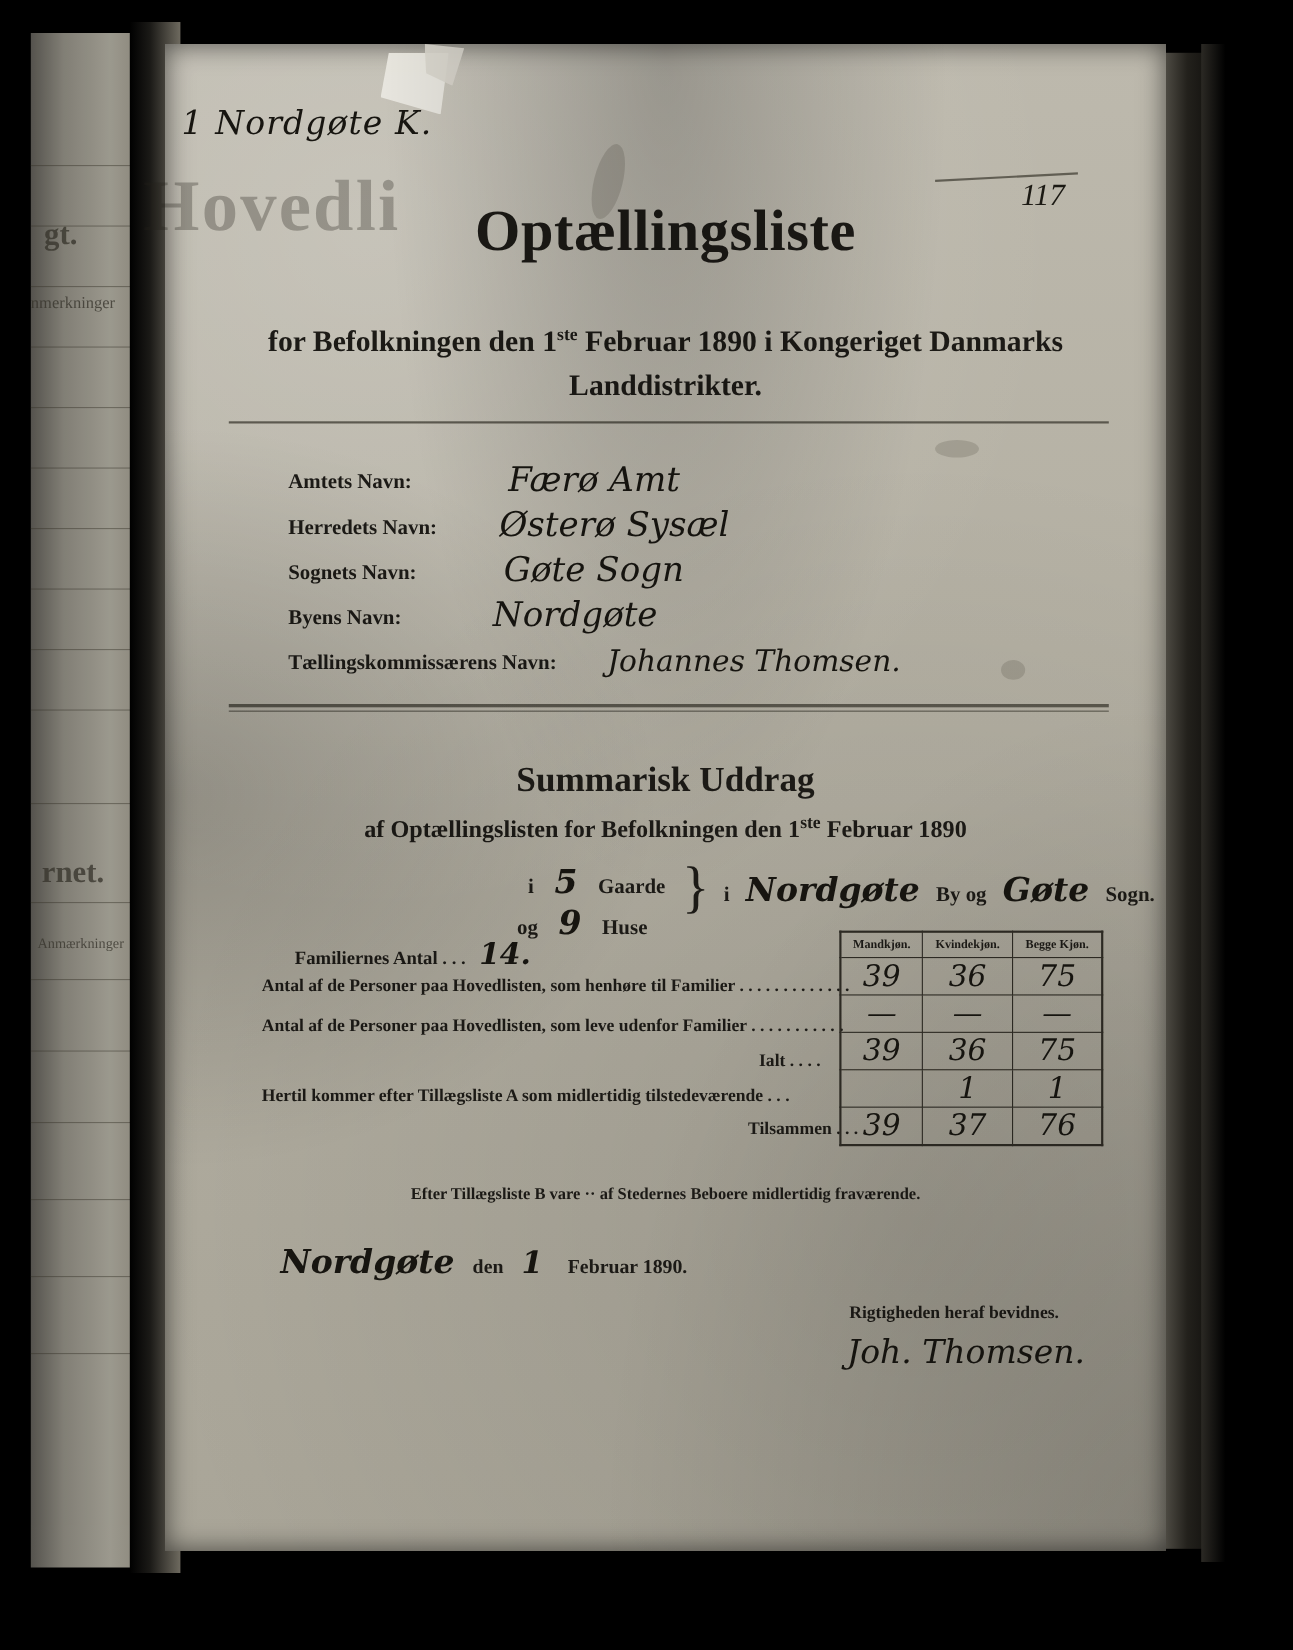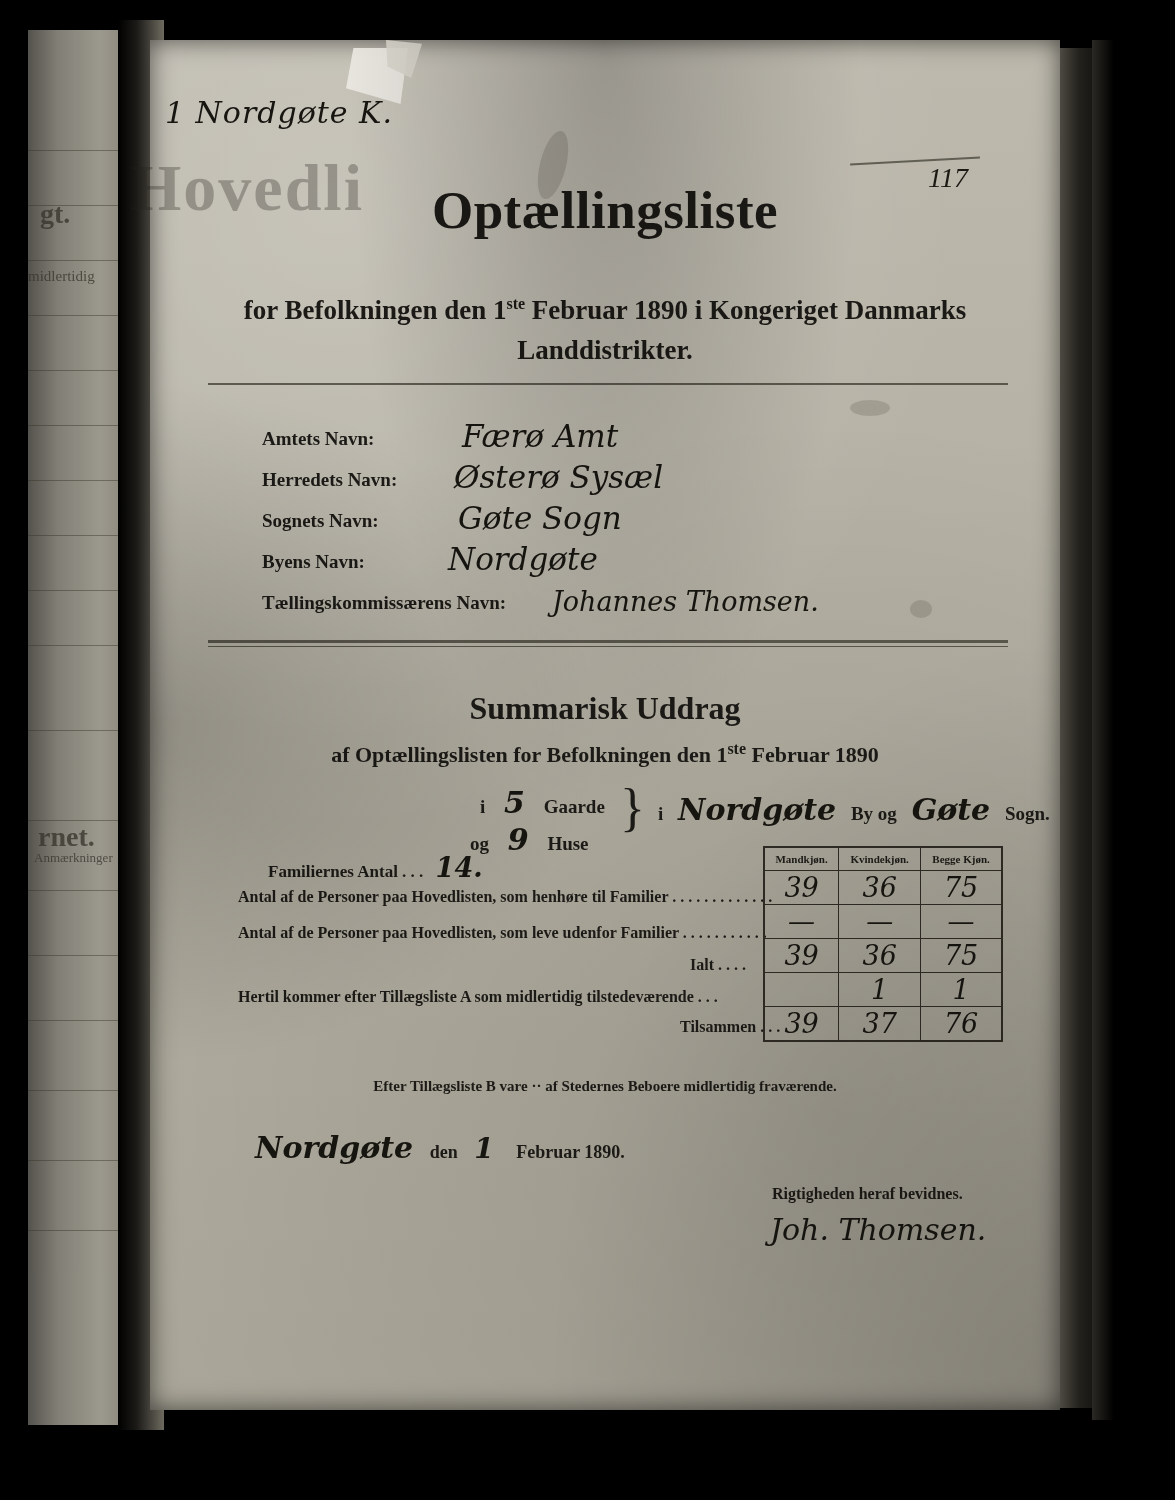--- a/index.html
+++ b/index.html
@@ -136,7 +136,7 @@
   <div class="lp-line" style="top:1130px"></div>
   <div class="lp-line" style="top:1200px"></div>
   <div class="lp-text" style="left:12px;top:168px;font-size:28px;font-weight:bold;">gt.</div>
-  <div class="lp-text" style="left:0px;top:238px;font-size:15px;">midlertidig</div>
+  <div class="lp-text" style="left:0px;top:238px;font-size:15px;">nmerkninger</div>
   <div class="lp-text" style="left:10px;top:748px;font-size:28px;font-weight:bold;margin-top:43px;">rnet.</div>
   <div class="lp-text" style="left:6px;top:820px;font-size:13px;">Anmærkninger</div>
 </div>

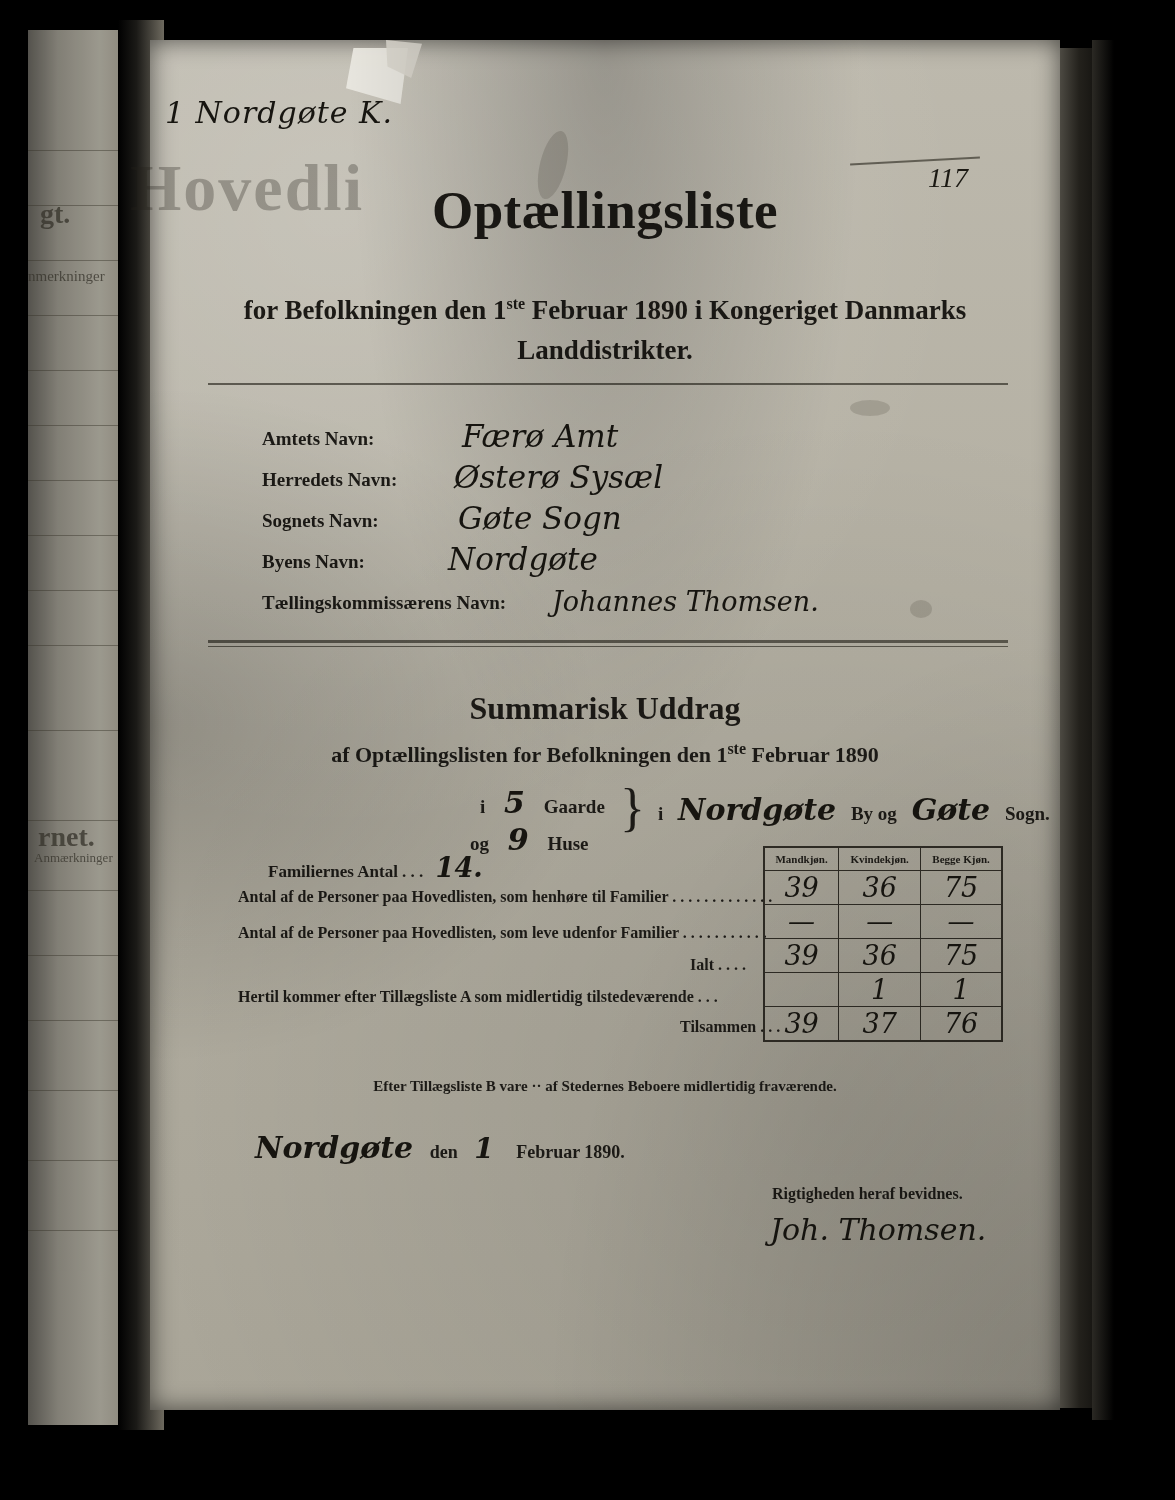--- a/index.html
+++ b/index.html
@@ -137,7 +137,7 @@
   <div class="lp-line" style="top:1200px"></div>
   <div class="lp-text" style="left:12px;top:168px;font-size:28px;font-weight:bold;">gt.</div>
   <div class="lp-text" style="left:0px;top:238px;font-size:15px;">nmerkninger</div>
-  <div class="lp-text" style="left:10px;top:748px;font-size:28px;font-weight:bold;margin-top:43px;">rnet.</div>
+  <div class="lp-text" style="left:10px;top:748px;font-size:28px;font-weight:bold;">rnet.</div>
   <div class="lp-text" style="left:6px;top:820px;font-size:13px;">Anmærkninger</div>
 </div>
 <div class="gutter"></div>

